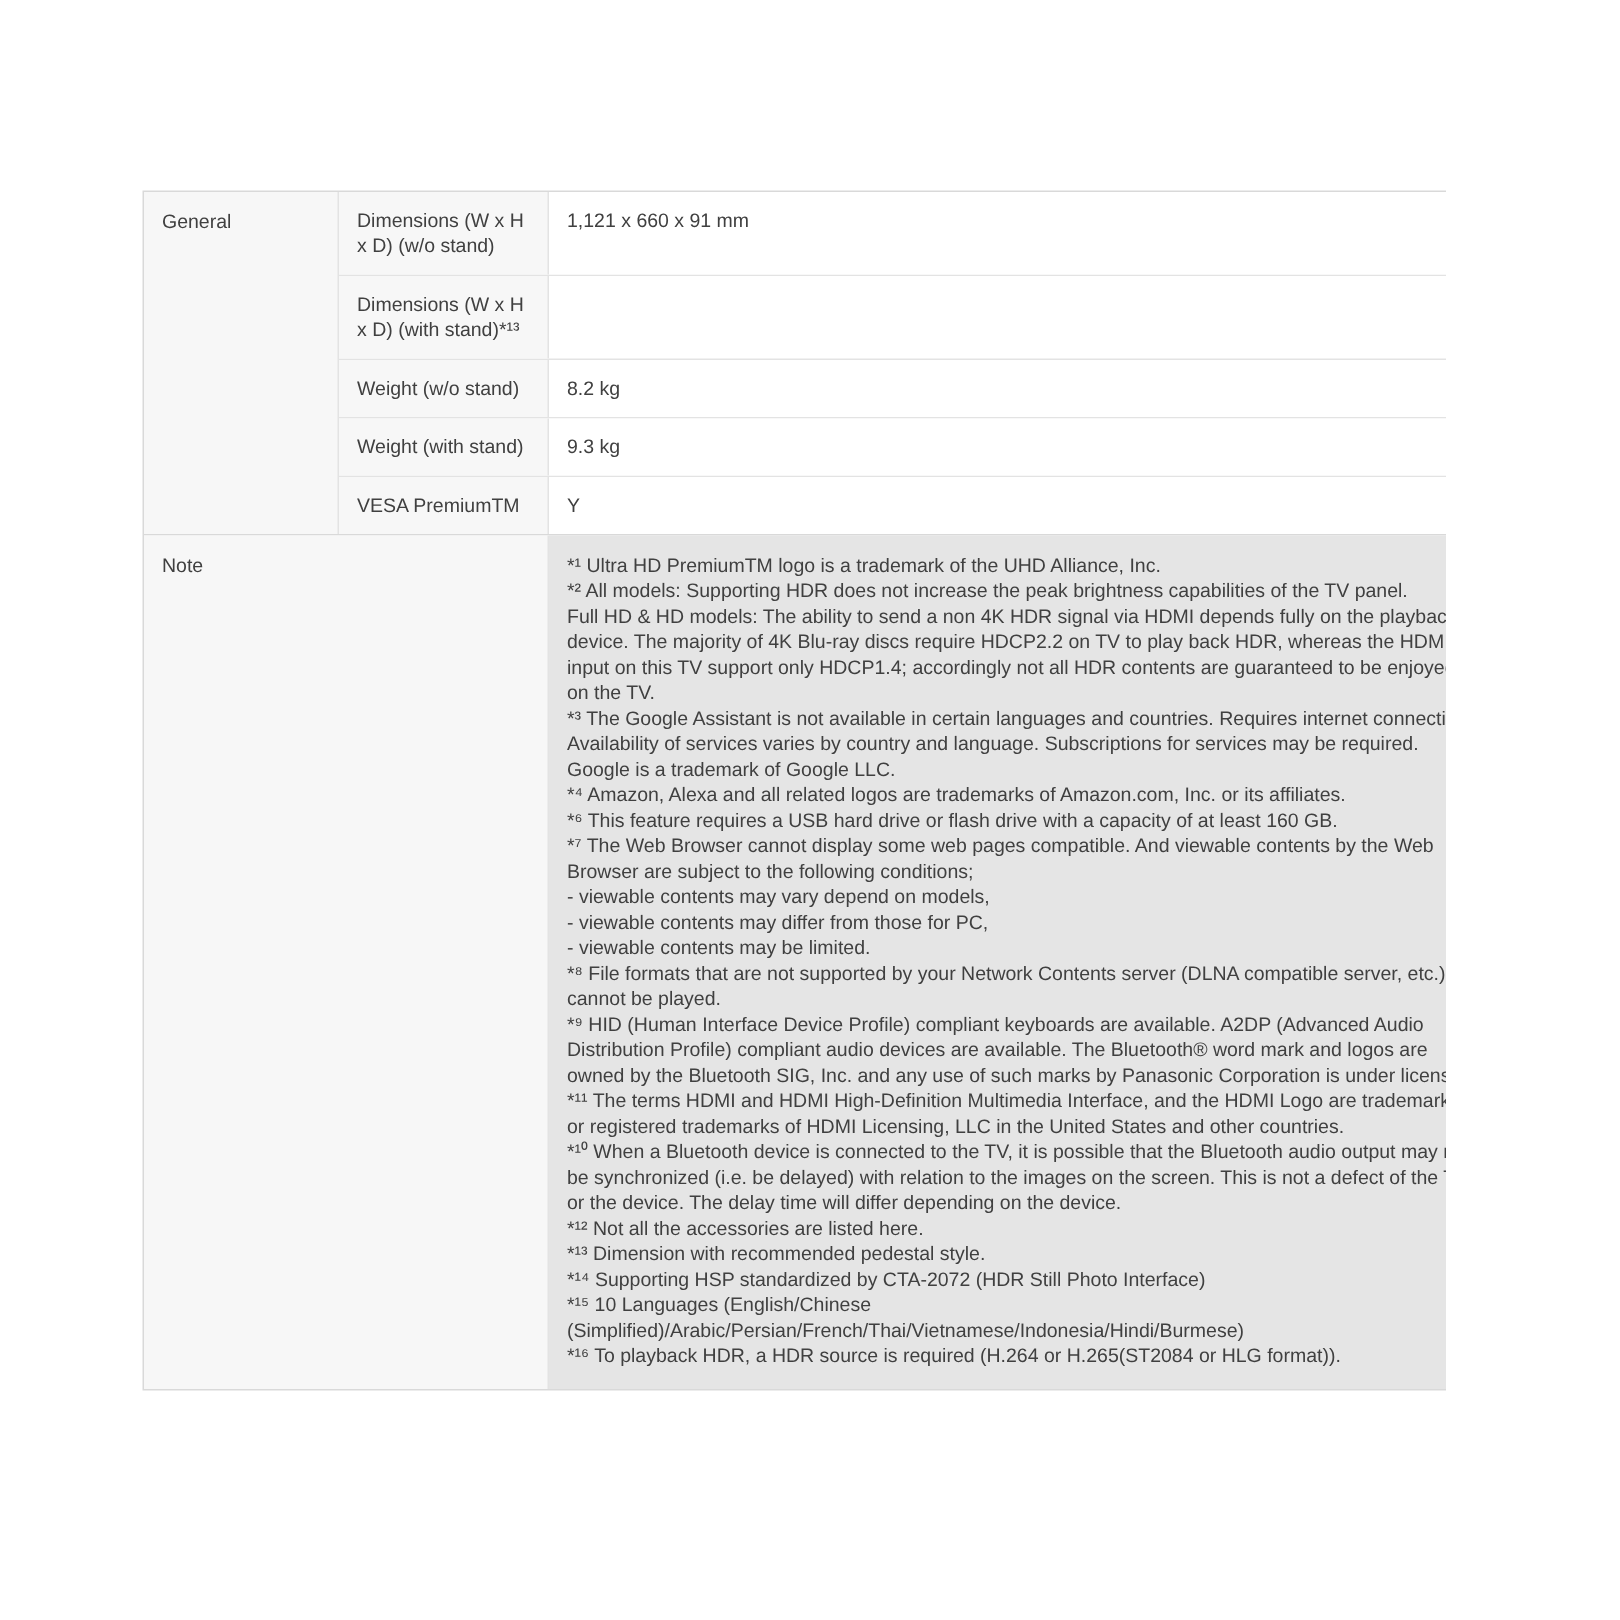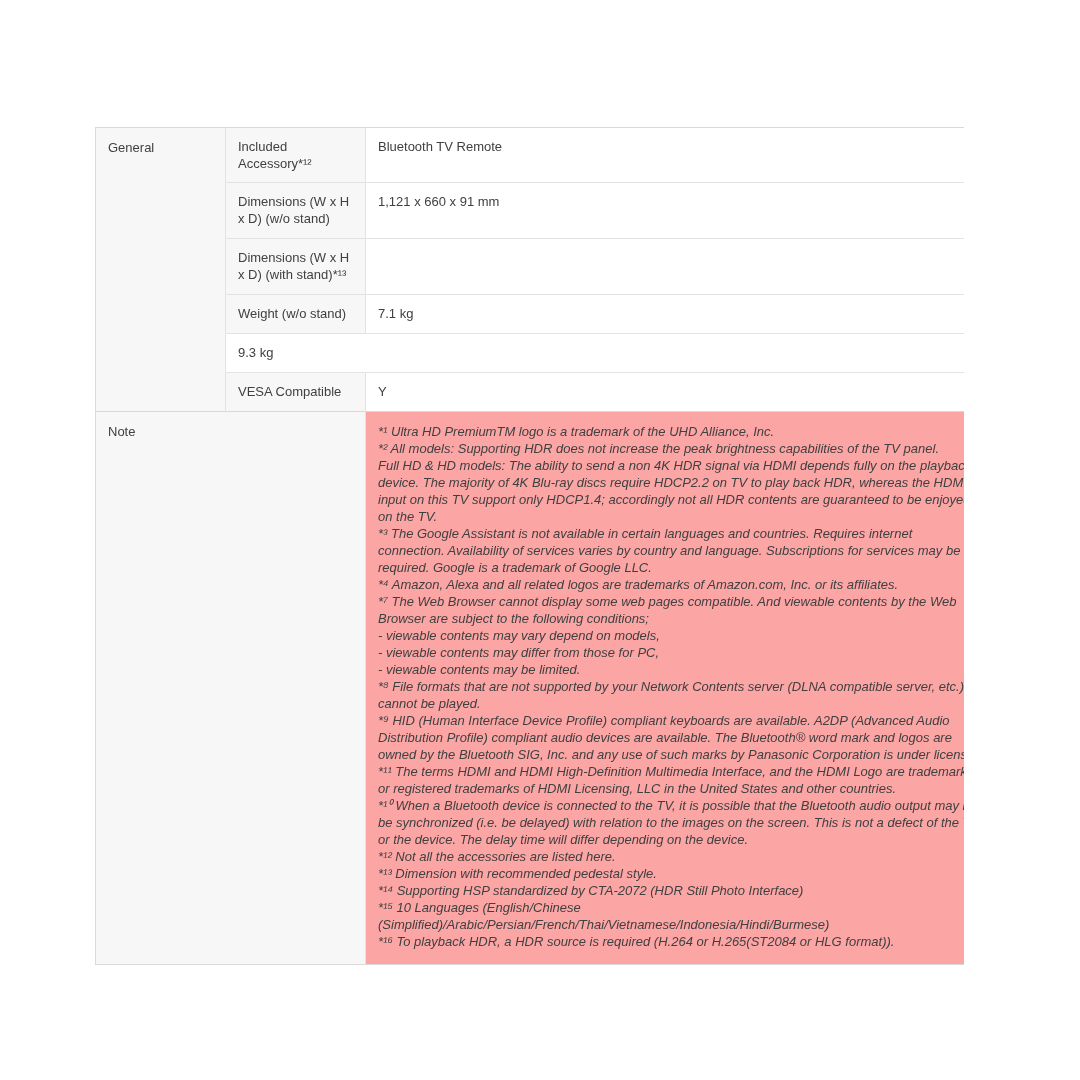--- a/index.html
+++ b/index.html
@@ -102,10 +102,6 @@
         <span>General</span>
       </div>
       <div class="rows">
-        <div class="row h38">
-          <div class="cell name">Included Accessory*¹²</div>
-          <div class="cell value">Bluetooth TV Remote</div>
-        </div>
         <div class="row h55">
           <div class="cell name">Dimensions (W x H x D) (w/o stand)</div>
           <div class="cell value">1,121 x 660 x 91 mm</div>

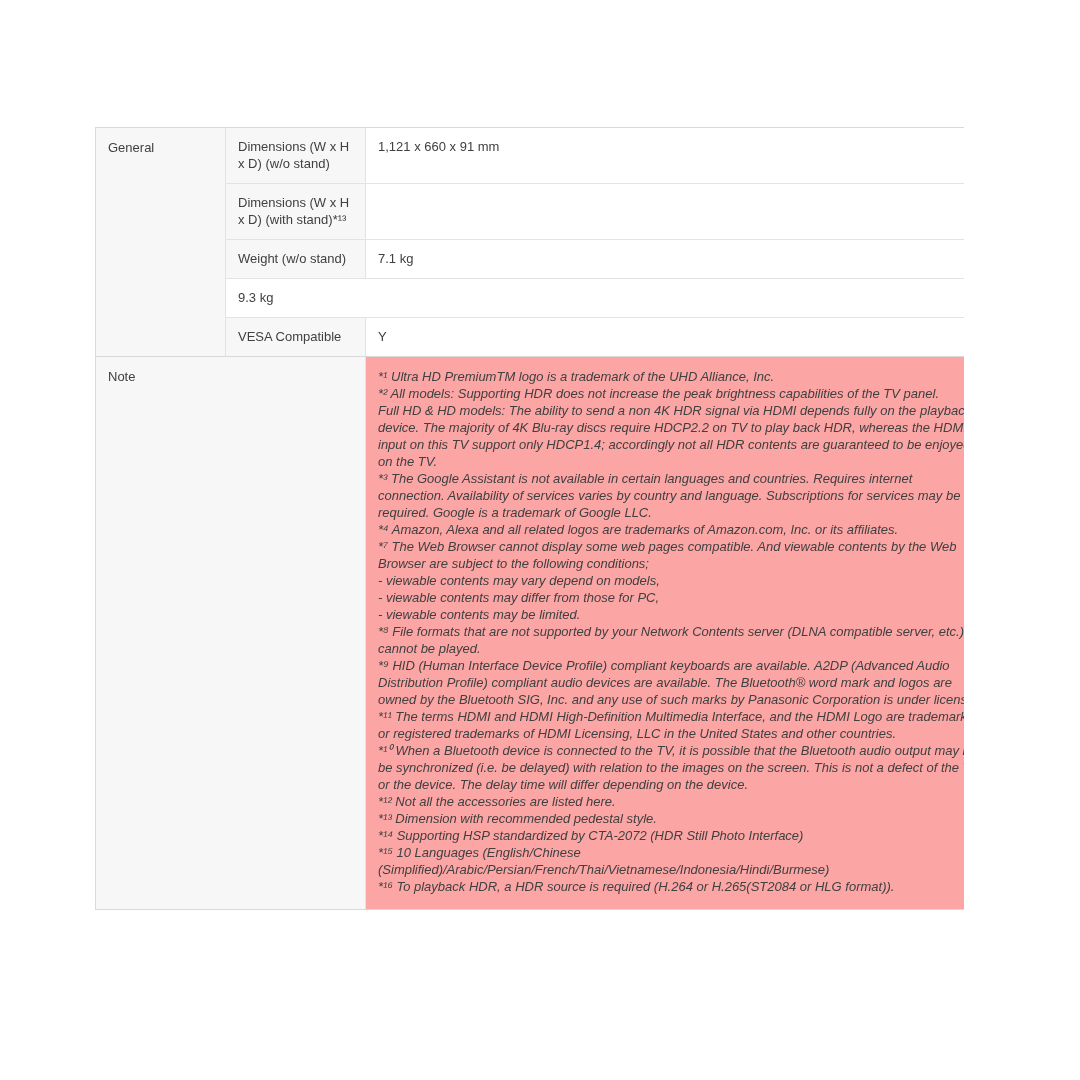--- a/index.html
+++ b/index.html
@@ -111,7 +111,7 @@
         </div>
         <div class="row h38">
           <div class="cell name">Weight (w/o stand)</div>
-          <div class="cell value">7.1 kg</div>
+          <div class="cell value">8.2 kg</div>
         </div>
         <div class="row h38">
           <div class="cell value">9.3 kg</div>

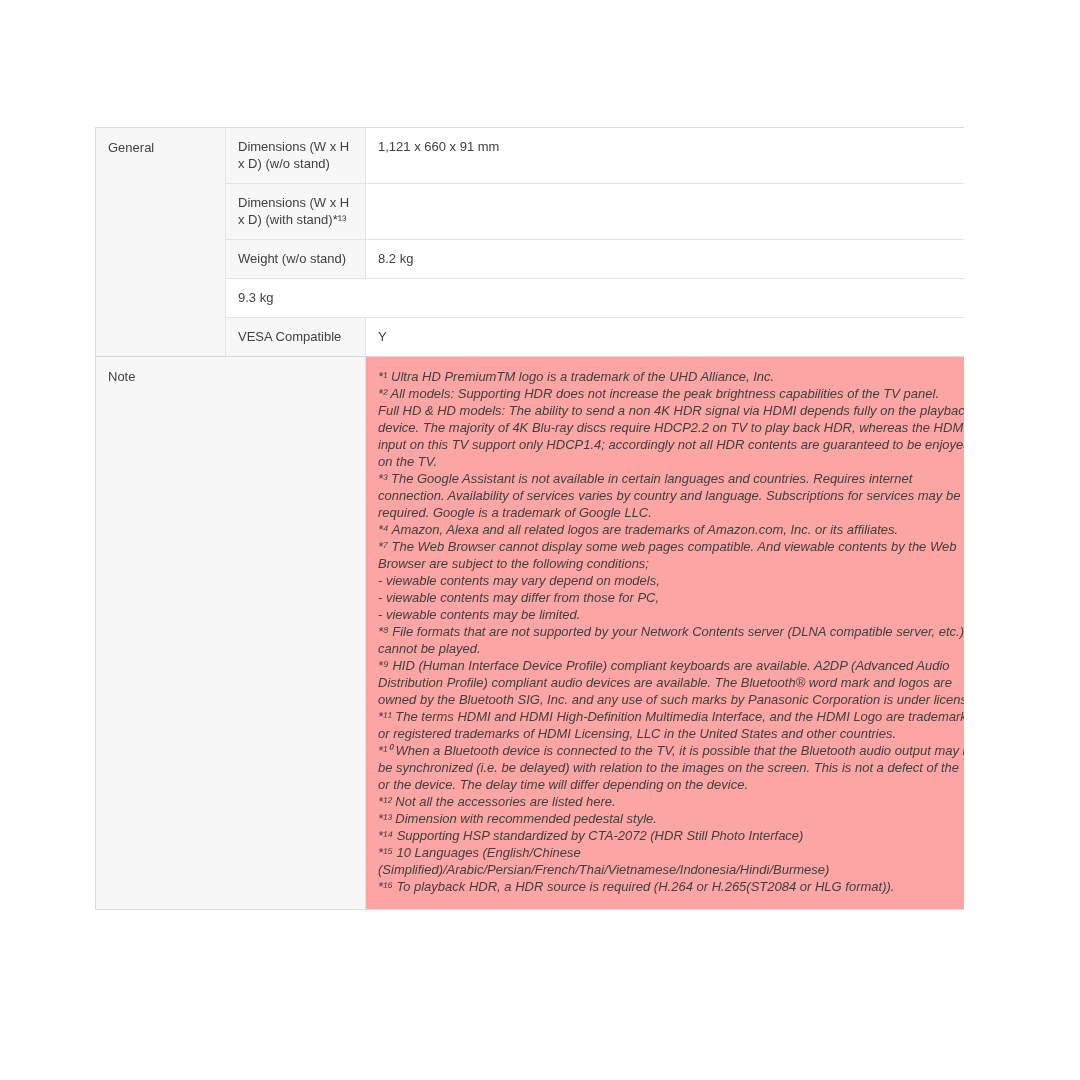--- a/index.html
+++ b/index.html
@@ -114,6 +114,7 @@
           <div class="cell value">8.2 kg</div>
         </div>
         <div class="row h38">
+          <div class="cell name">Weight (with stand)</div>
           <div class="cell value">9.3 kg</div>
         </div>
         <div class="row h38">

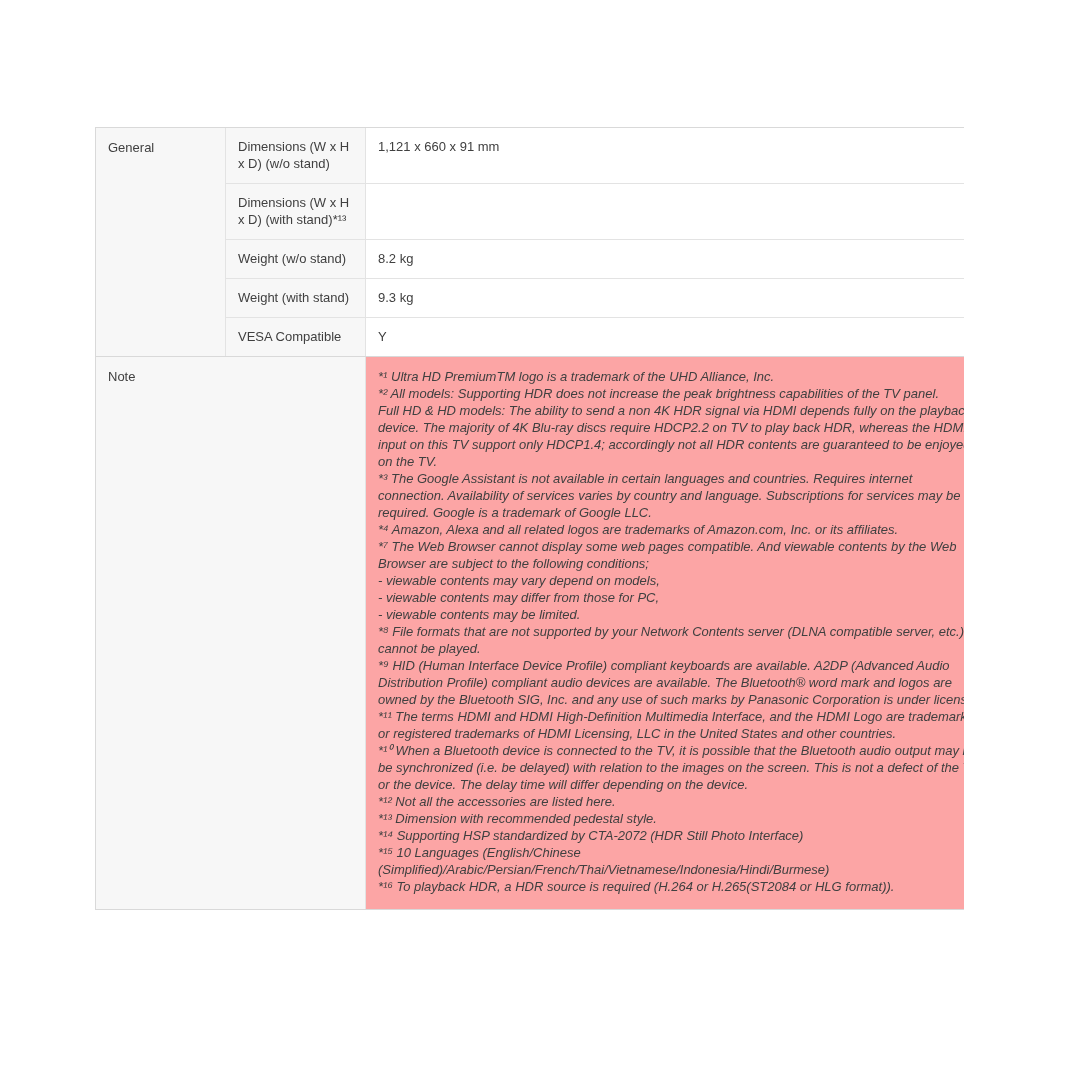--- a/index.html
+++ b/index.html
@@ -118,7 +118,7 @@
           <div class="cell value">9.3 kg</div>
         </div>
         <div class="row h38">
-          <div class="cell name">VESA Compatible</div>
+          <div class="cell name">VESA PremiumTM</div>
           <div class="cell value">Y</div>
         </div>
       </div>

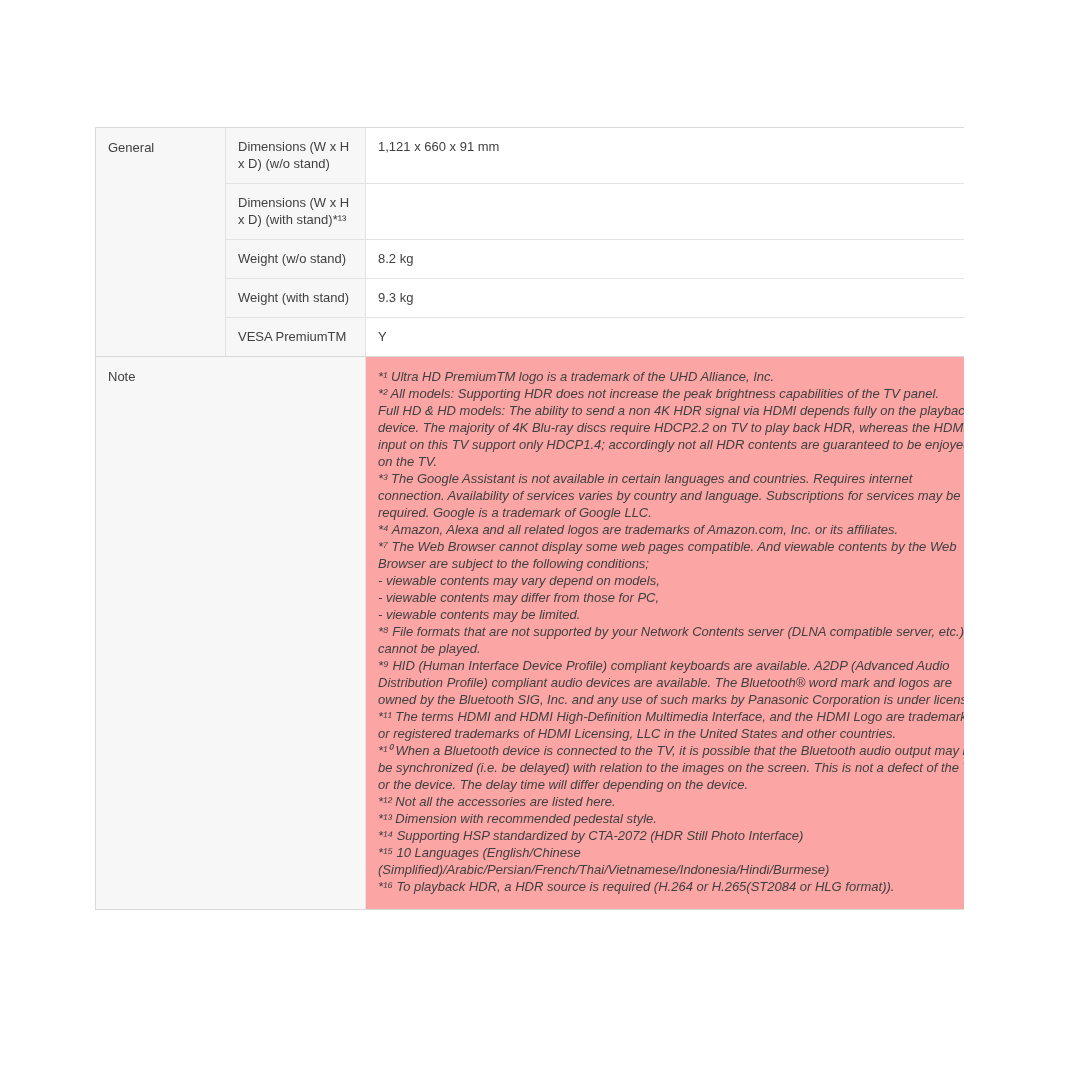--- a/index.html
+++ b/index.html
@@ -84,8 +84,7 @@
     flex: 1;
     padding: 11px 12px 14px 12px;
     box-sizing: border-box;
-    background: #fca5a5;
-    font-style: italic;
+    background: #e5e5e5;
   }
   .note-line {
     white-space: pre-line;

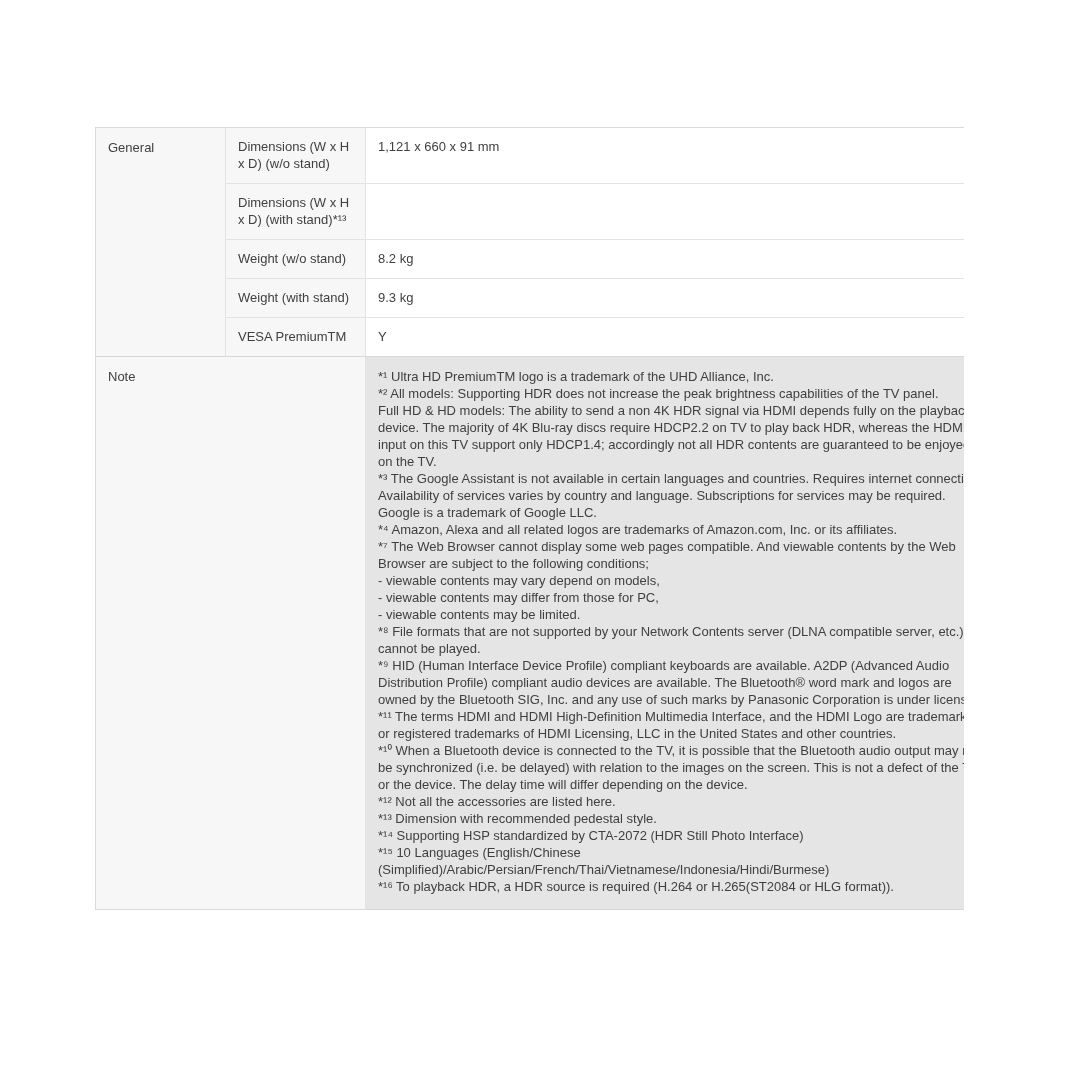--- a/index.html
+++ b/index.html
@@ -133,6 +133,7 @@
 Full HD &amp; HD models: The ability to send a non 4K HDR signal via HDMI depends fully on the playback device. The majority of 4K Blu-ray discs require HDCP2.2 on TV to play back HDR, whereas the HDMI input on this TV support only HDCP1.4; accordingly not all HDR contents are guaranteed to be enjoyed on the TV.</div>
         <div class="note-line">*³ The Google Assistant is not available in certain languages and countries. Requires internet connection. Availability of services varies by country and language. Subscriptions for services may be required. Google is a trademark of Google LLC.</div>
         <div class="note-line">*⁴ Amazon, Alexa and all related logos are trademarks of Amazon.com, Inc. or its affiliates.</div>
+        <div class="note-line">*⁶ This feature requires a USB hard drive or flash drive with a capacity of at least 160 GB.</div>
         <div class="note-line">*⁷ The Web Browser cannot display some web pages compatible. And viewable contents by the Web Browser are subject to the following conditions;
 - viewable contents may vary depend on models,
 - viewable contents may differ from those for PC,

